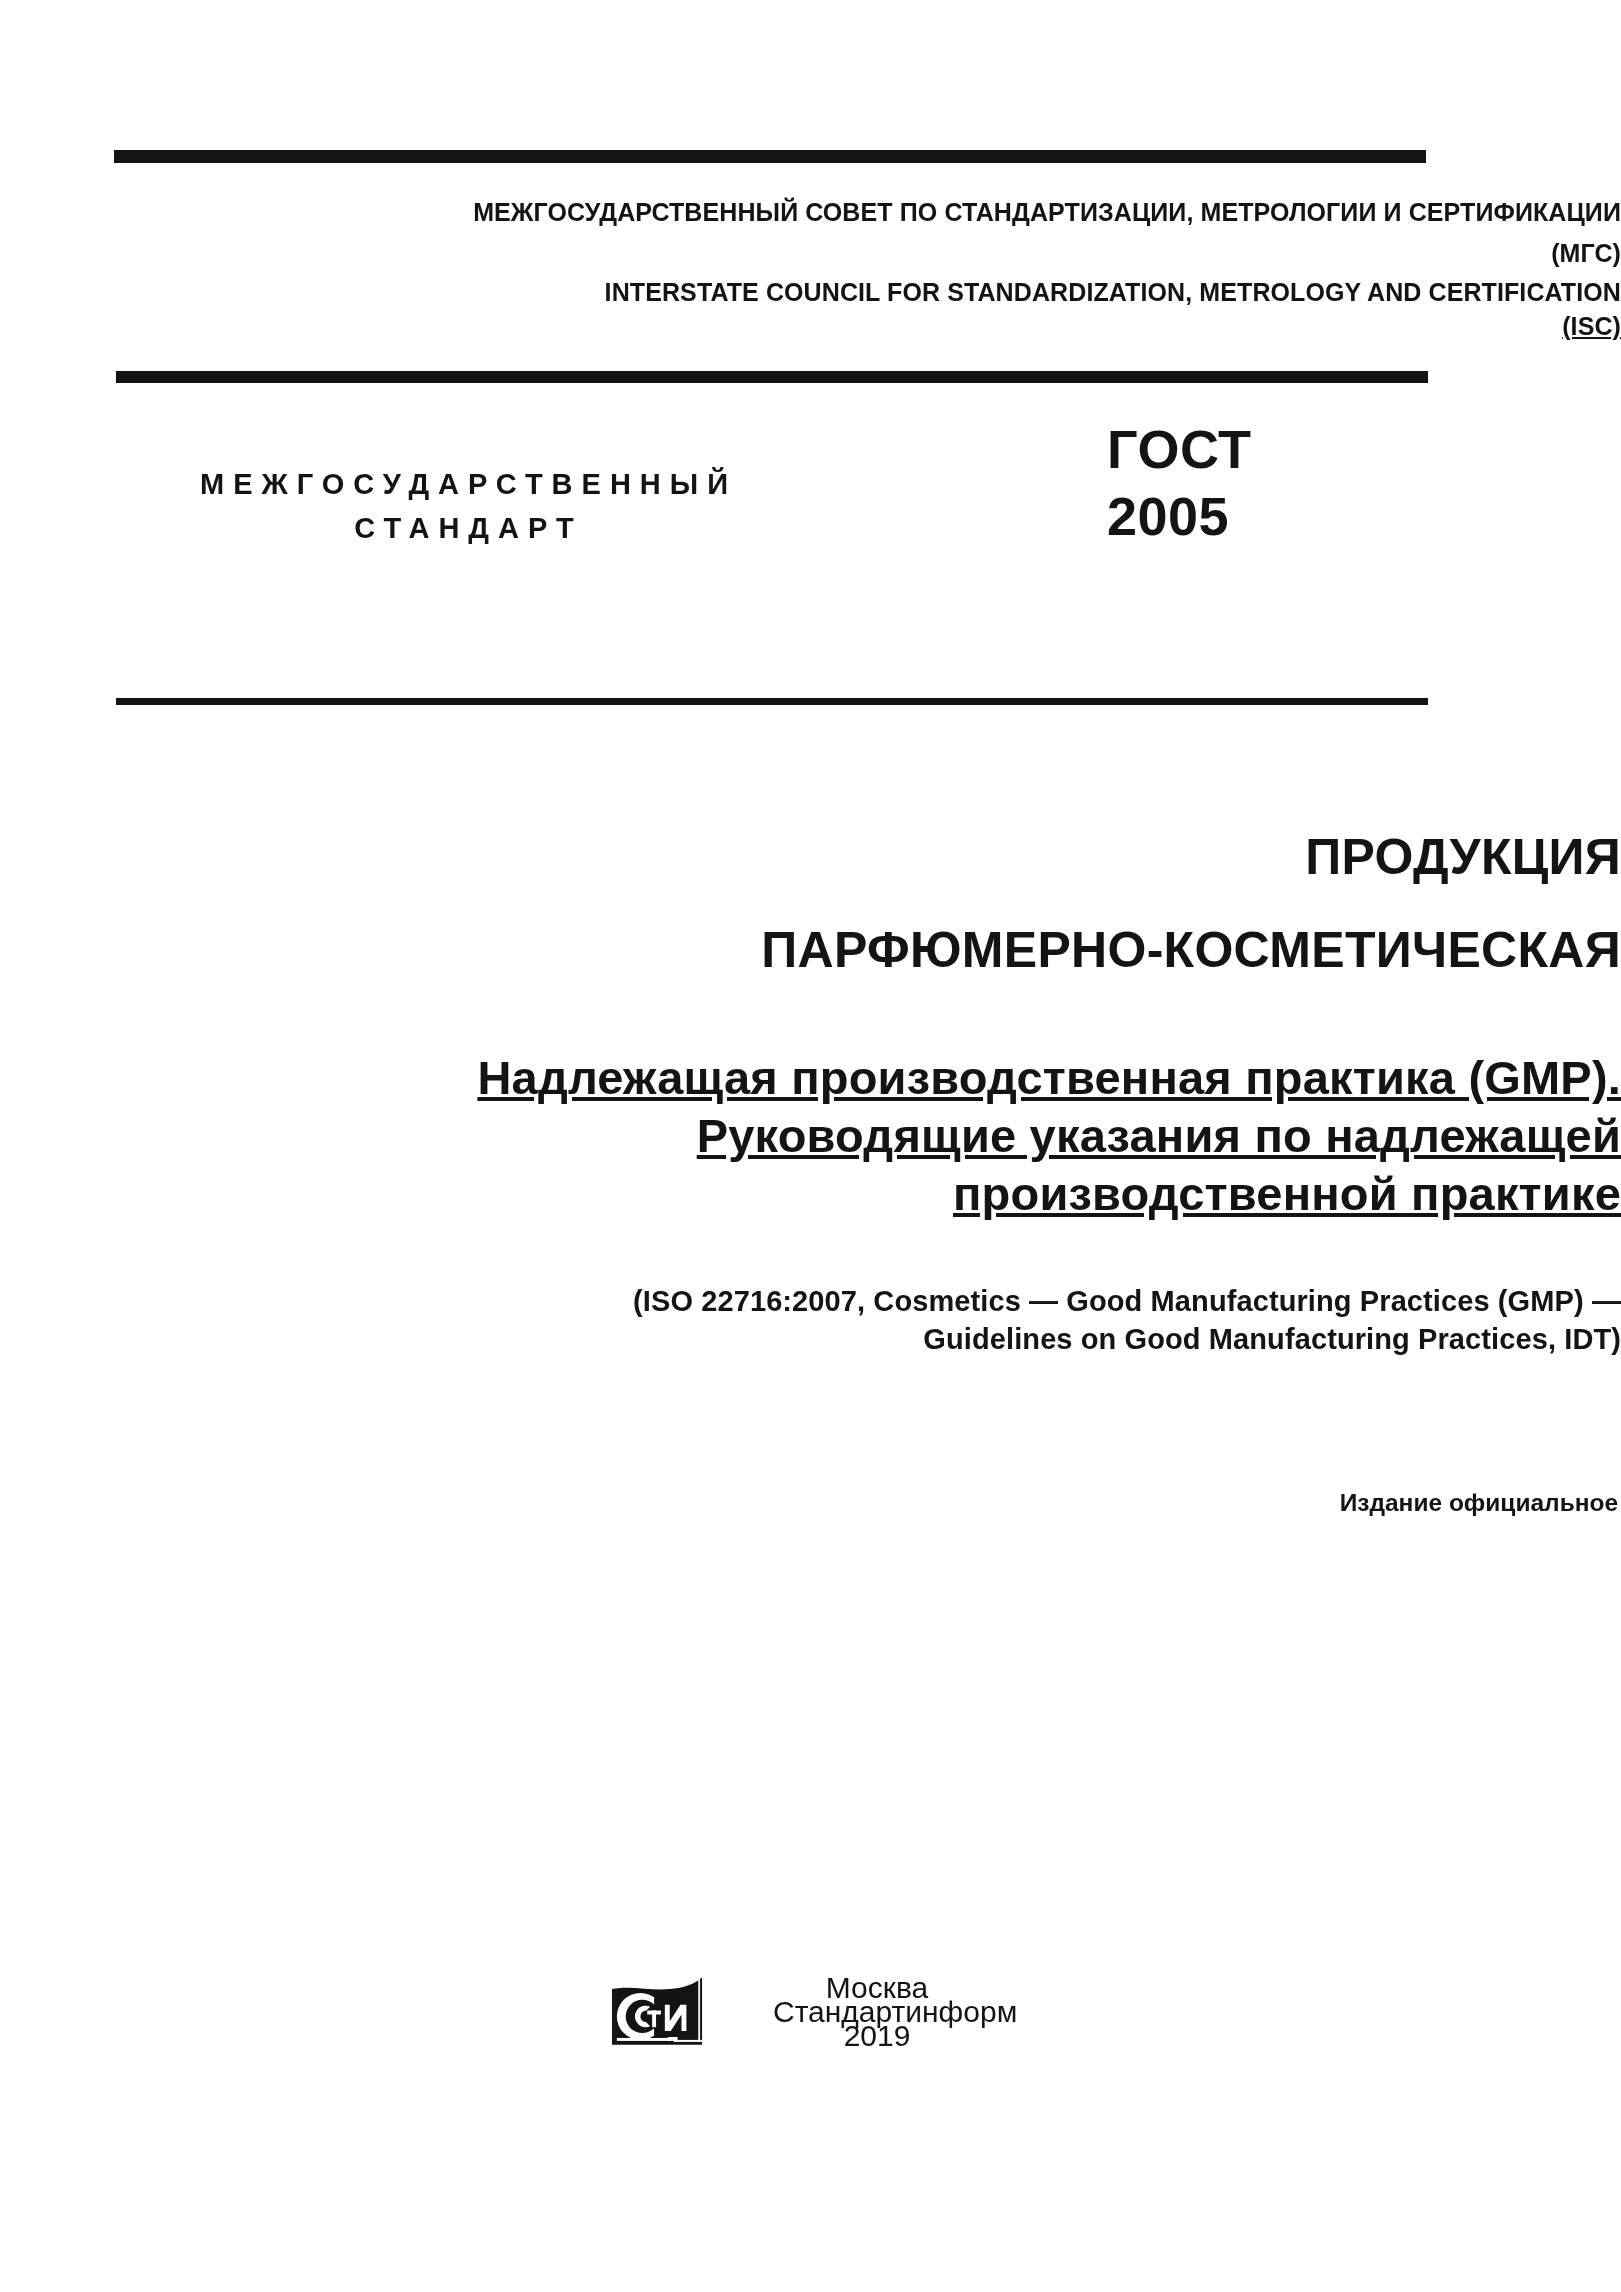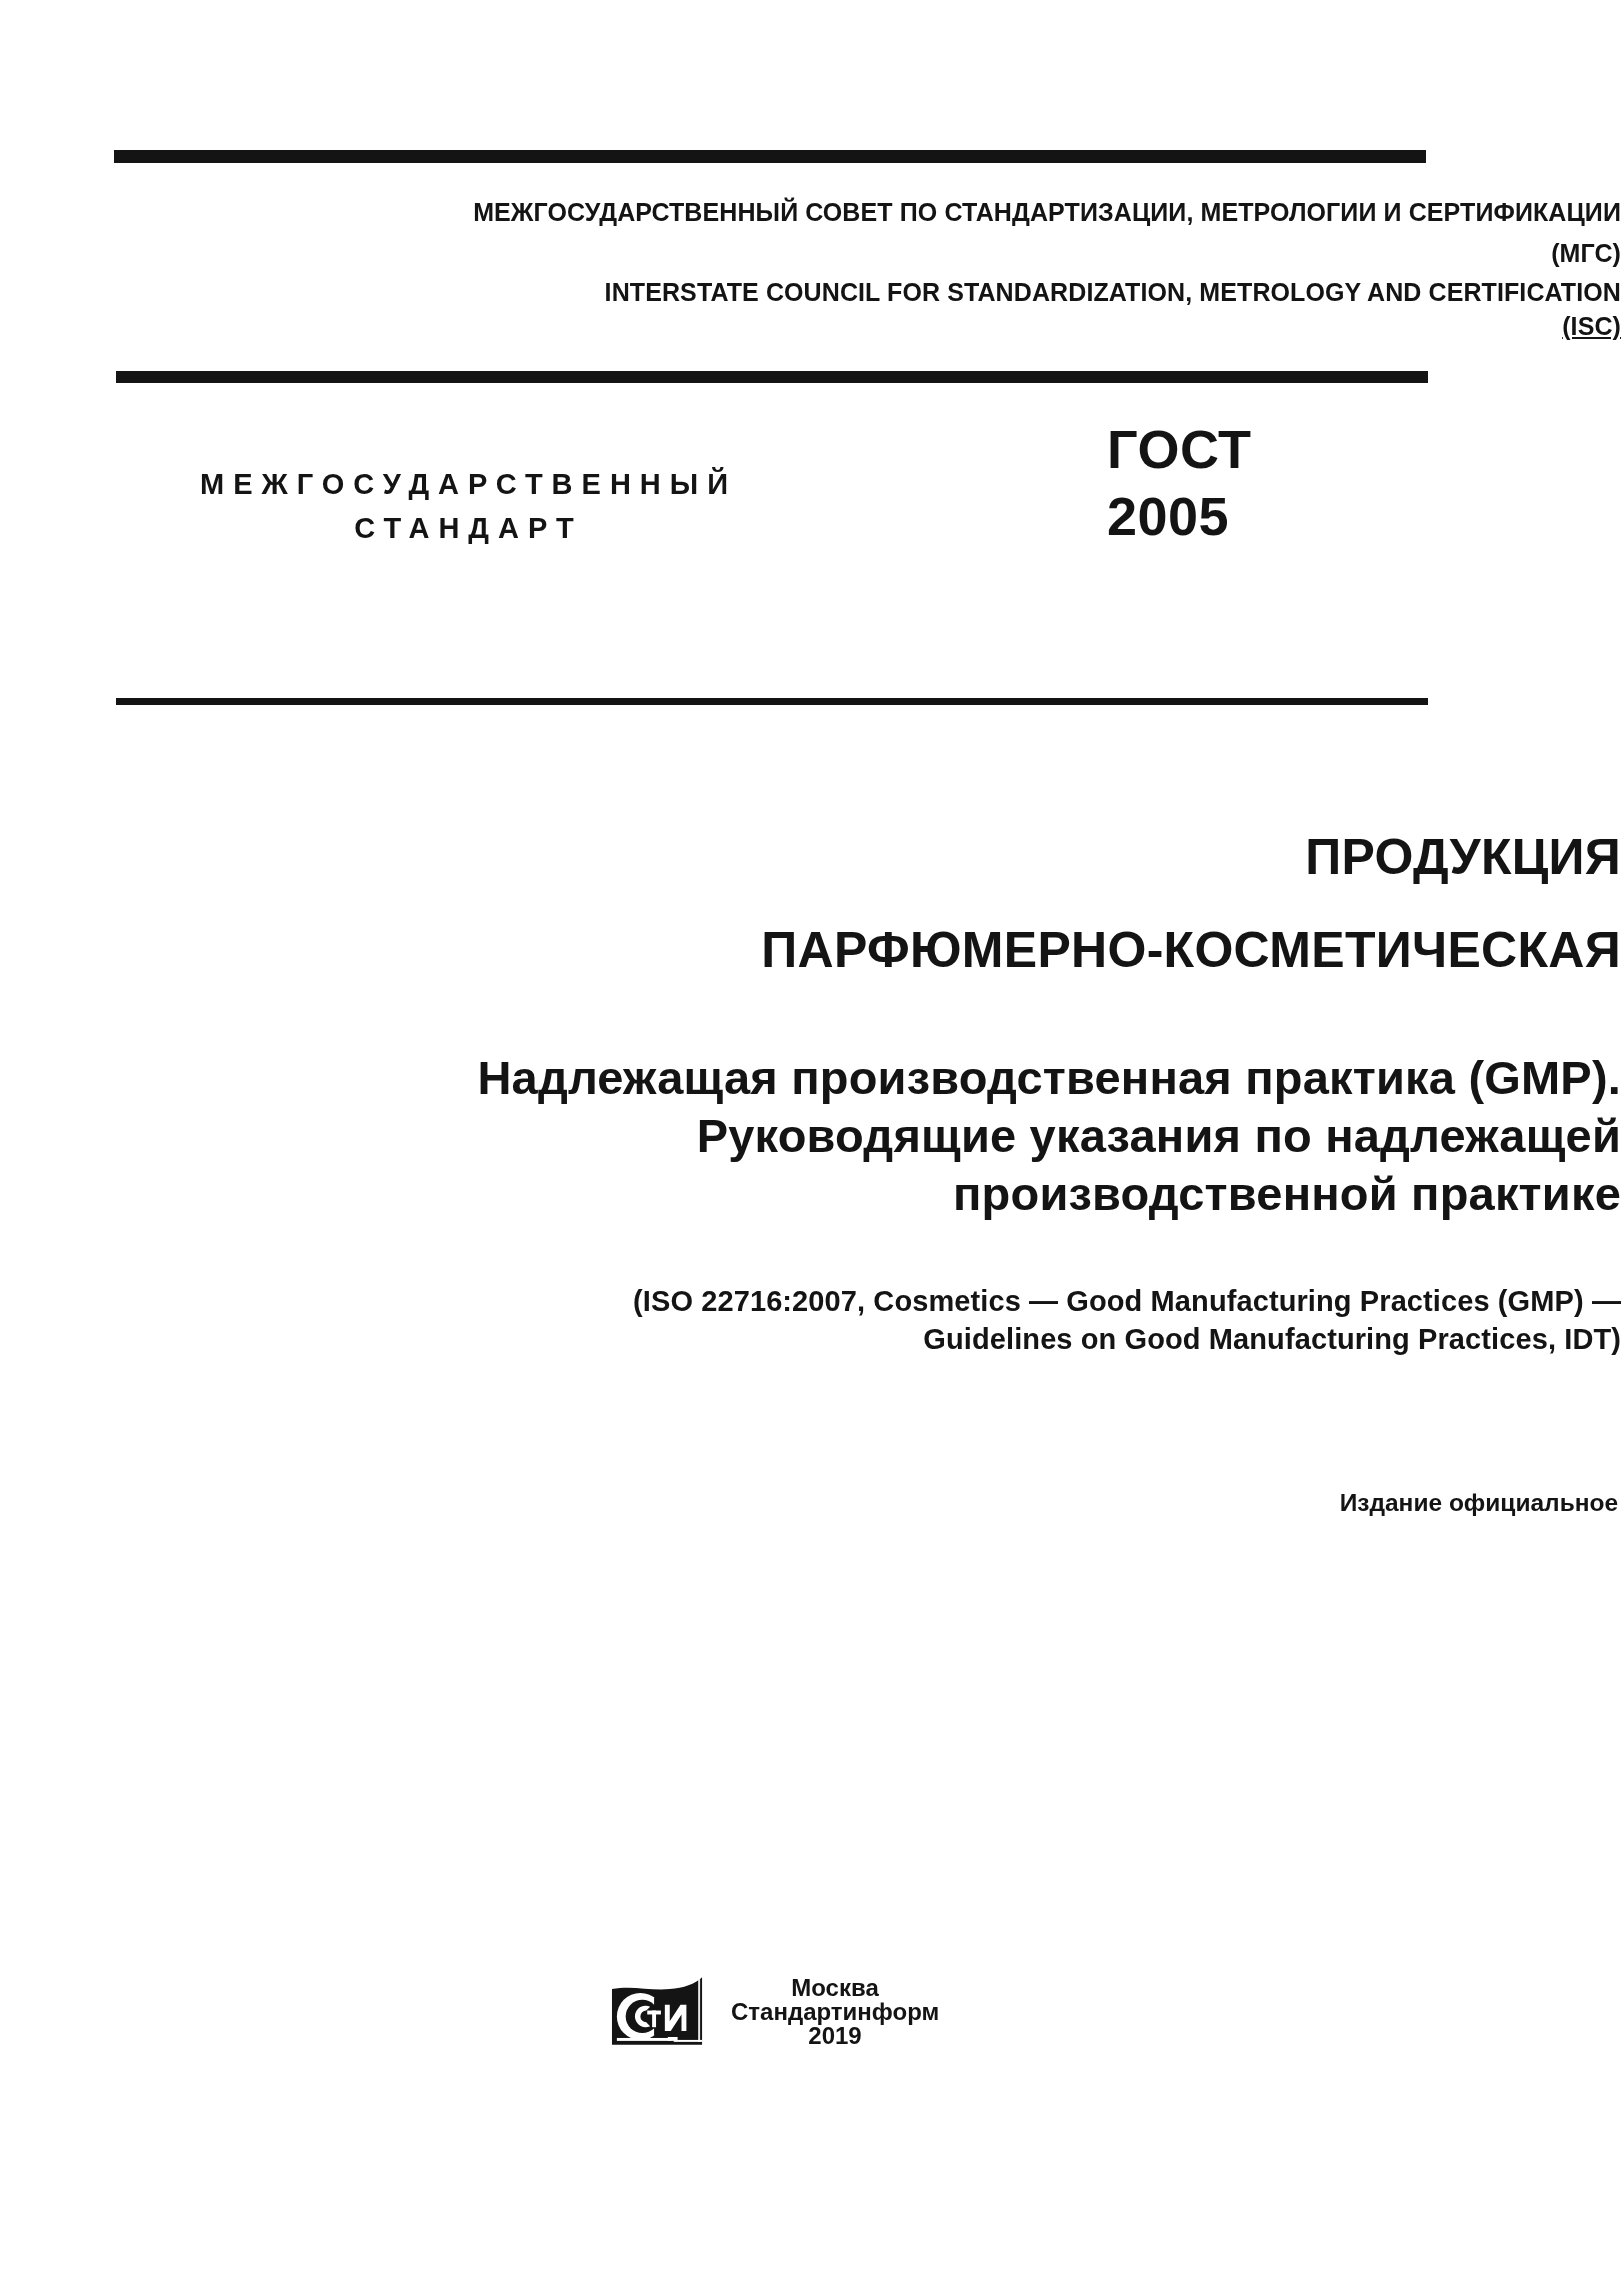--- a/index.html
+++ b/index.html
@@ -17,7 +17,7 @@
   }
   .gost { position: absolute; left: 1107px; font-weight: bold; font-size: 54px; line-height: 67px; white-space: nowrap; letter-spacing: 0.5px; }
   .title-main { font-size: 50px; letter-spacing: 0.3px; }
-  .subtitle { font-size: 47px; letter-spacing: 0.2px; }
+  .subtitle { font-size: 47px; letter-spacing: 0.2px; text-decoration: underline; }
   .orig { font-size: 29px; letter-spacing: 0.1px; }
   .edition { font-size: 24.5px; }
   .publisher { position: absolute; left: 731px; width: 208px; text-align: center; font-weight: bold; font-size: 24px; line-height: 24px; white-space: nowrap; }

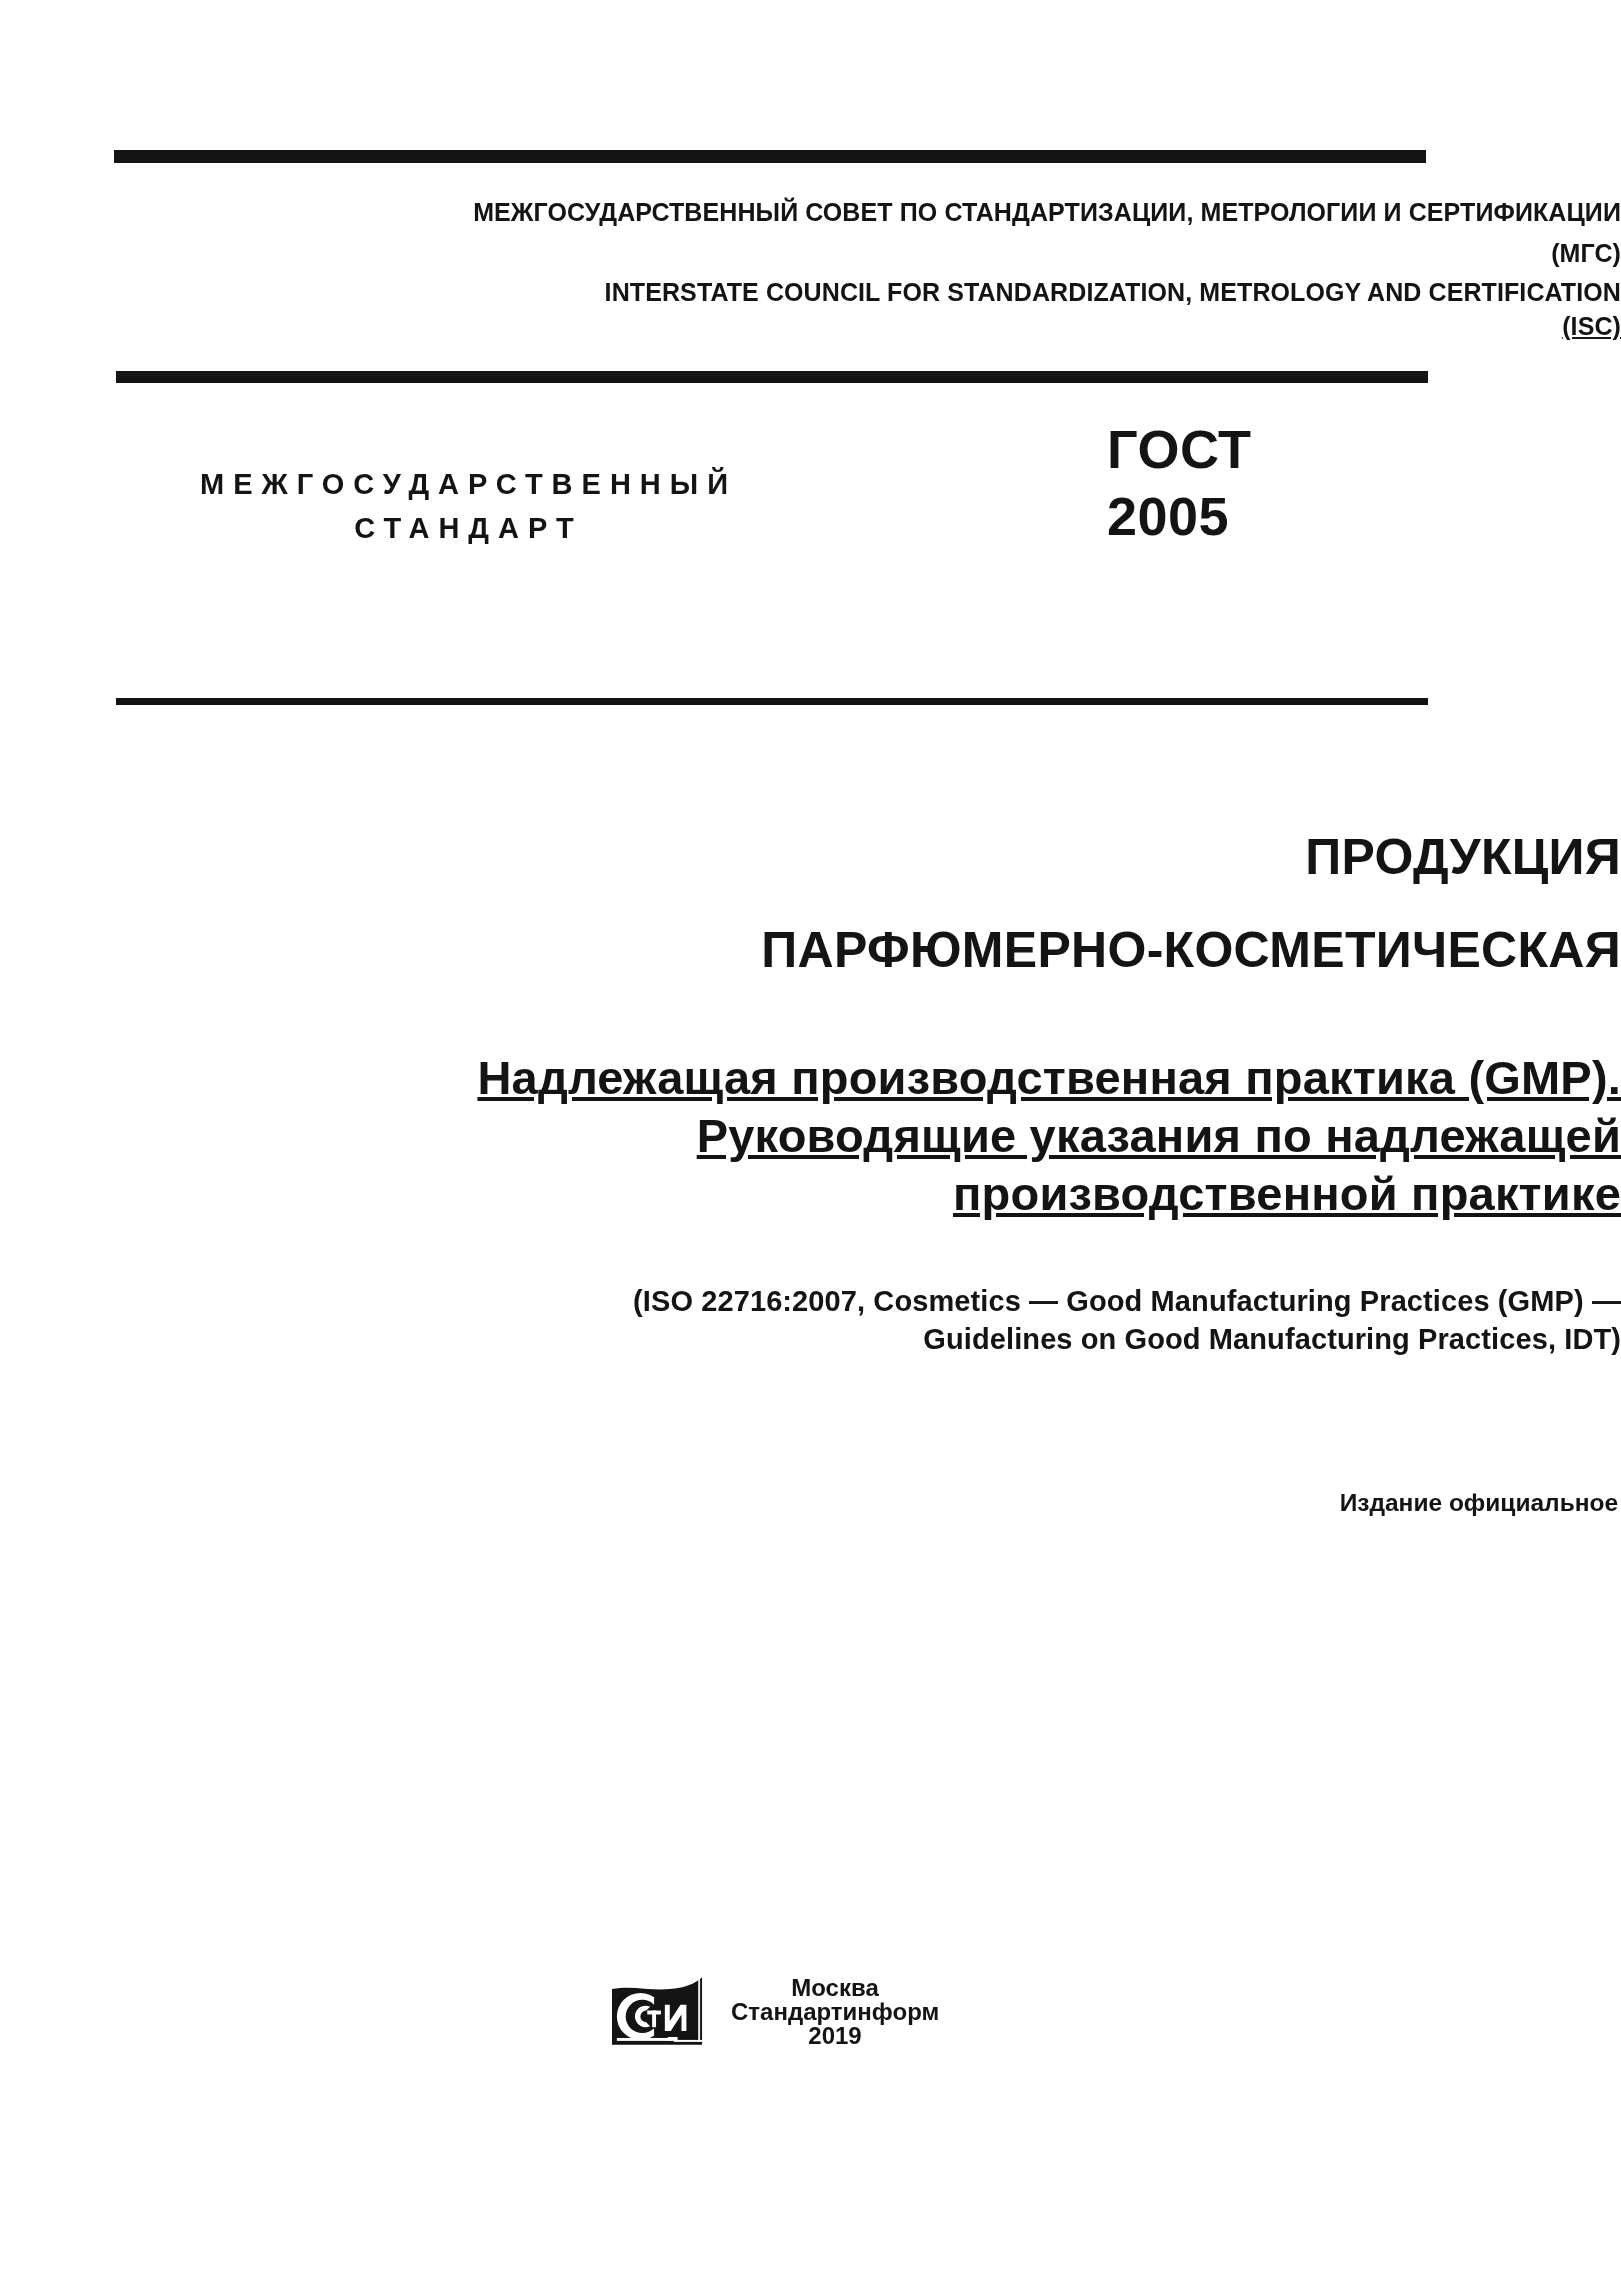--- a/index.html
+++ b/index.html
@@ -20,7 +20,7 @@
   .subtitle { font-size: 47px; letter-spacing: 0.2px; text-decoration: underline; }
   .orig { font-size: 29px; letter-spacing: 0.1px; }
   .edition { font-size: 24.5px; }
-  .publisher { position: absolute; left: 731px; width: 208px; text-align: center; font-weight: bold; font-size: 24px; line-height: 24px; white-space: nowrap; }
+  .publisher { position: absolute; left: 773px; width: 208px; text-align: center; font-weight: normal; font-size: 30px; line-height: 24px; white-space: nowrap; }
   .logo { position: absolute; left: 611px; top: 1976px; width: 94px; height: 74px; }
 </style>
 </head>

